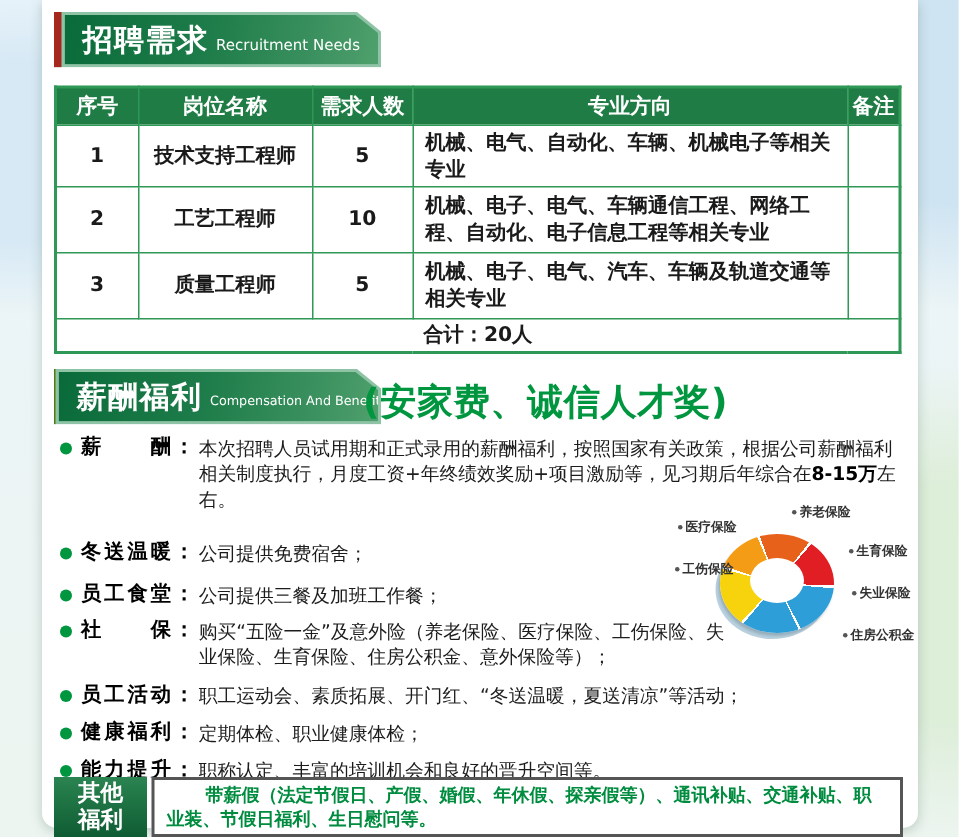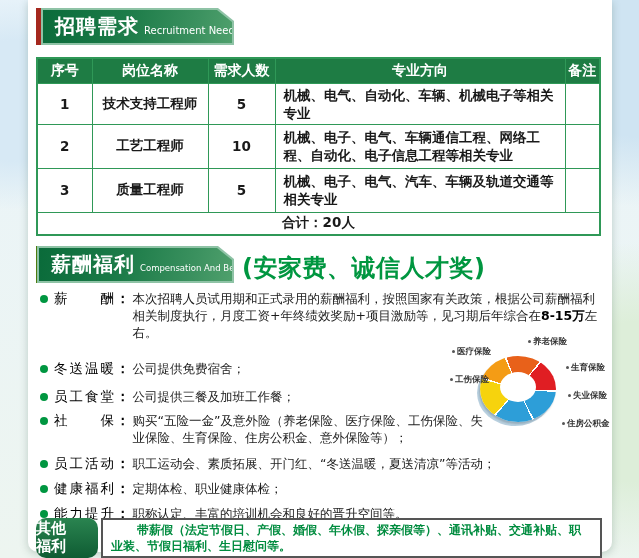--- a/index.html
+++ b/index.html
@@ -20,7 +20,7 @@
   }
   
   .banner {
-    position:absolute; left:8px; width:198px; height:37px;
+    position:absolute; left:8px; width:218px; height:37px;
     clip-path:polygon(0 0, calc(100% - 16px) 0, 100% 13px, 100% 100%, 0 100%);
     background:#8fc3a6; padding:2px;
   }

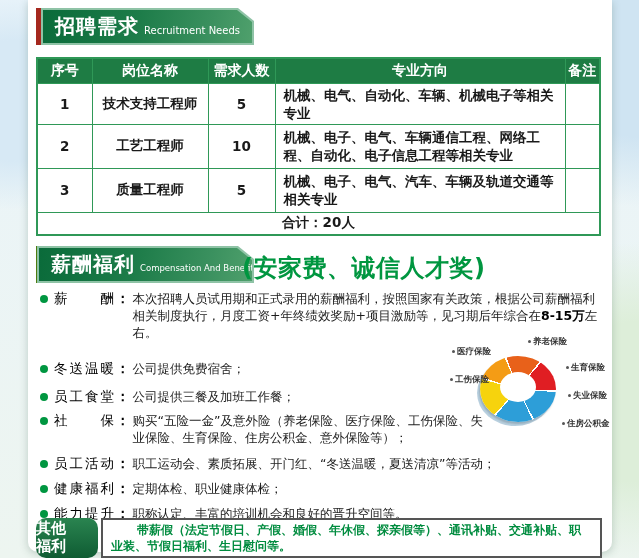--- a/index.html
+++ b/index.html
@@ -64,7 +64,7 @@
   .benefit-item:nth-child(4){margin-bottom:9px}
   .dot { flex:none; width:8px; height:8px; border-radius:50%; background:#009640; margin:5px 6px 0 0; }
   .blabel {
-    flex:none; width:60px; font-size:13.5px; font-weight:normal; color:#000;
+    flex:none; width:60px; font-size:13.5px; font-weight:bold; color:#000;
     text-align:justify; text-align-last:justify; line-height:17px;
   }
   .bcolon { flex:none; font-size:13.5px; font-weight:bold; color:#000; padding:0 3px 0 2px; line-height:17px; }

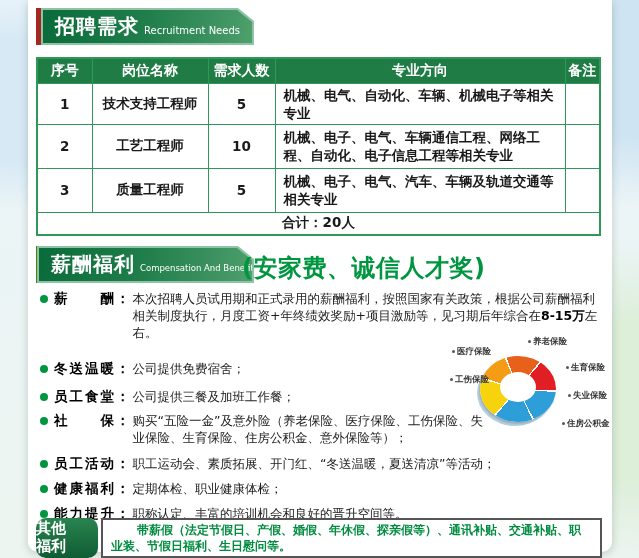--- a/index.html
+++ b/index.html
@@ -101,8 +101,8 @@
   .footer { position:absolute; left:8px; top:518px; width:566px; display:flex; align-items:stretch; }
   .badge {
     flex:none; width:62px; background:linear-gradient(180deg,#2a8450,#0f5c33);
-    color:#fff; font-size:15px; font-weight:bold; text-align:left;
-    line-height:18px; padding-top:1px; border-radius:10px;
+    color:#fff; font-size:15px; font-weight:bold; text-align:center;
+    line-height:18px; padding-top:1px; border-radius:0;
   }
   .footer-box {
     flex:1; margin-left:3px; border:2px solid #555; background:#fff;

